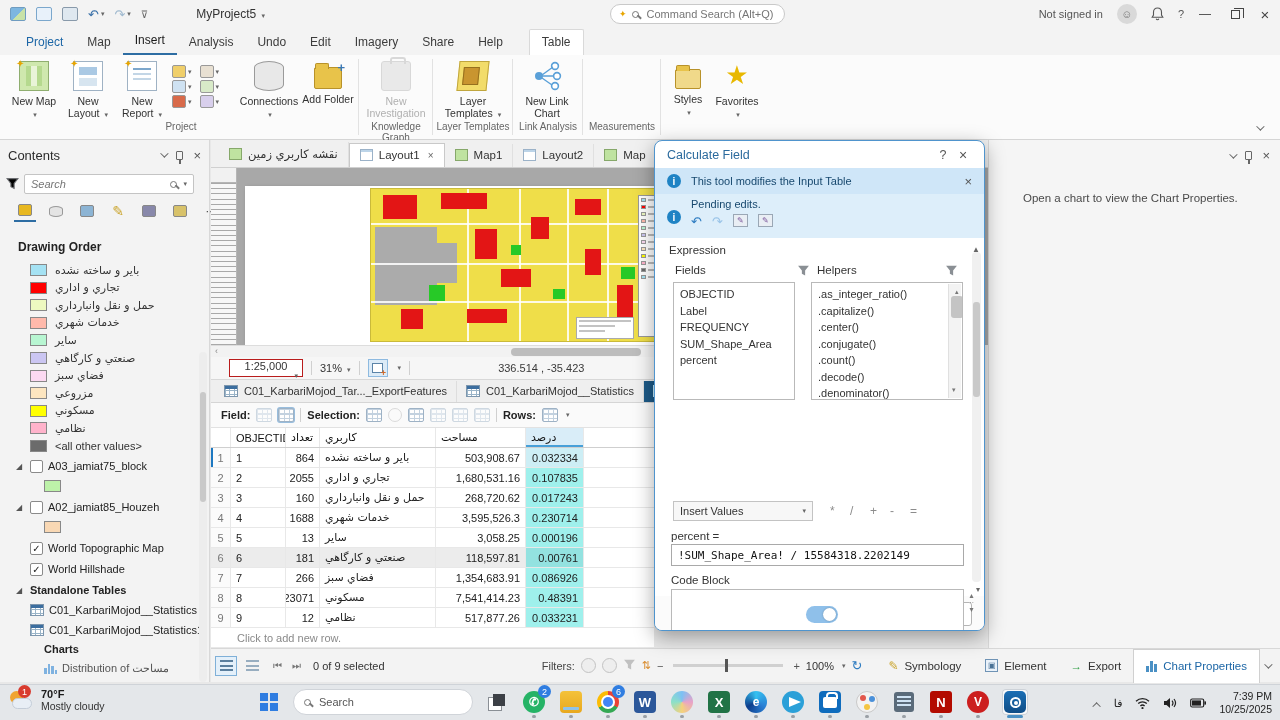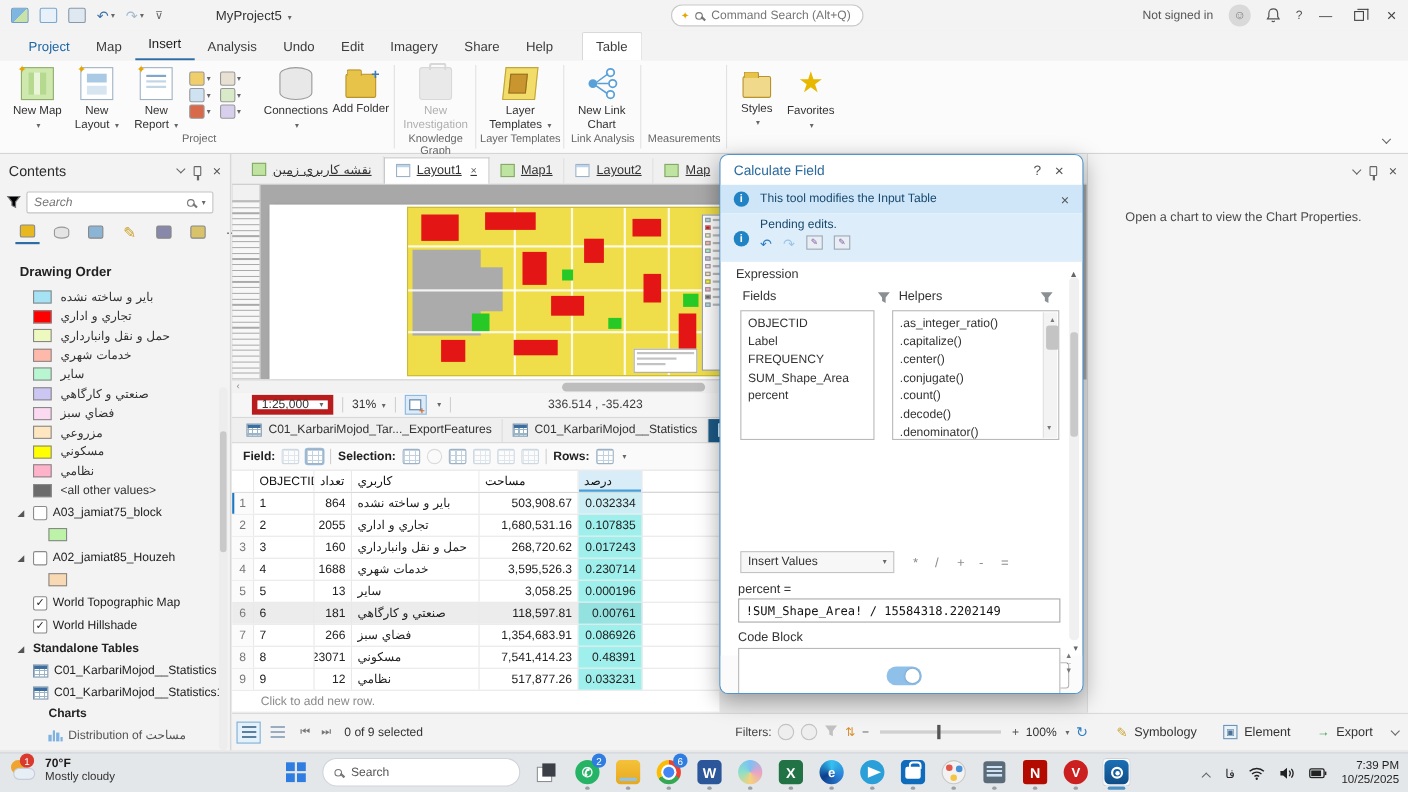--- a/index.html
+++ b/index.html
@@ -88,7 +88,7 @@
 
   
   #view-tabs { position:absolute; left:211px; top:140px; width:777px; height:28px; background:#f0f0f0; display:flex; align-items:flex-end; padding-left:8px; border-bottom:1px solid #d0d0d0; }
-  .vtab { display:flex; align-items:center; gap:6px; padding:5px 10px 6px; font-size:11.5px; color:#333; border-right:1px solid #e0e0e0;text-decoration:underline; }
+  .vtab { display:flex; align-items:center; gap:6px; padding:5px 10px 6px; font-size:11.5px; color:#333; border-right:1px solid #e0e0e0; }
   .vtab.active { background:#fff; border:1px solid #c9c9c9; border-bottom:none; }
   .vtab .x { color:#666; font-size:10px; margin-left:2px; }
   .vt-map { width:13px; height:12px; background:#bfe3a0; border:1px solid #86a86a; }

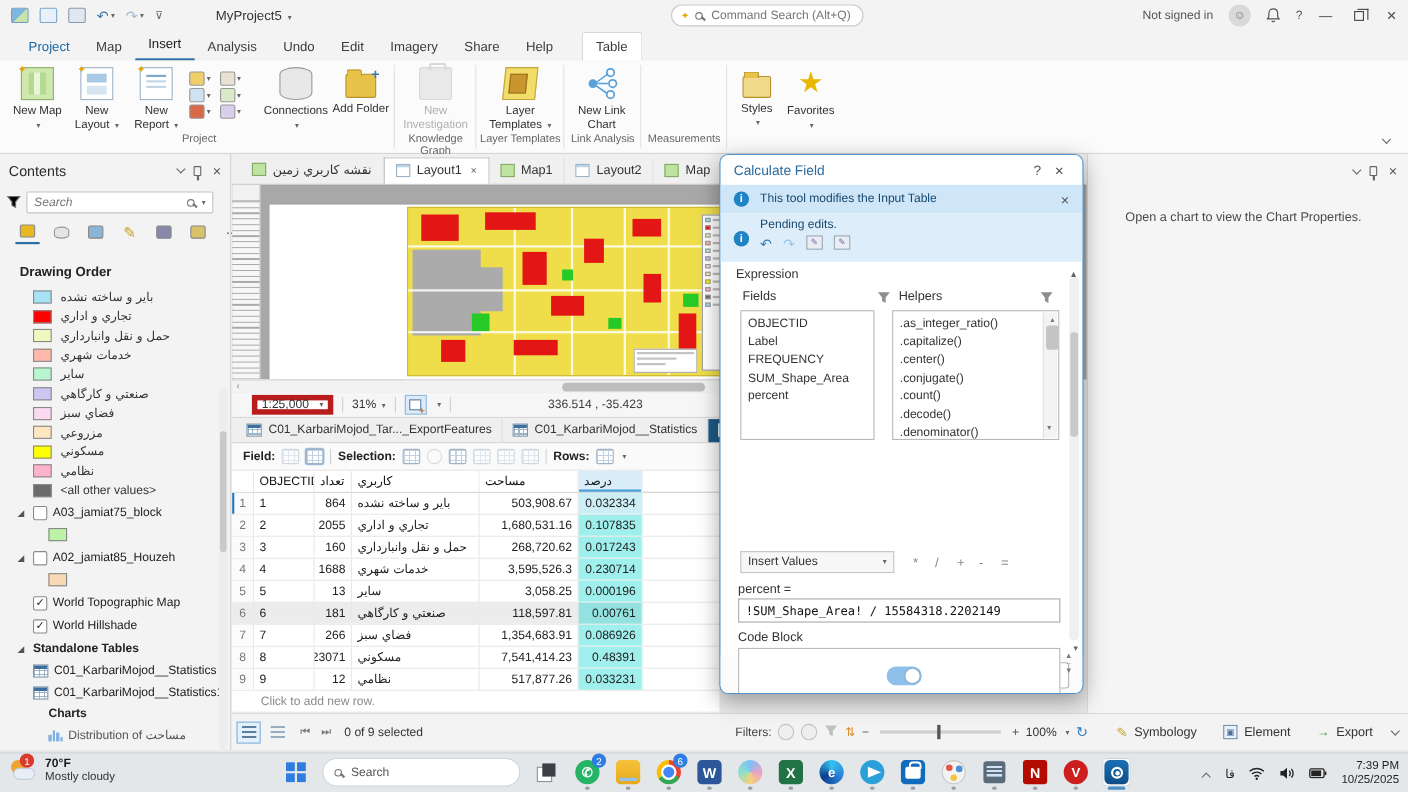--- a/index.html
+++ b/index.html
@@ -121,7 +121,7 @@
   #layout-hscroll { position:absolute; left:211px; top:345px; width:443px; height:12px; background:#f2f2f2; border-top:1px solid #ddd; }
   #layout-hscroll .thumb { position:absolute; left:300px; width:130px; top:2px; height:8px; background:#bdbdbd; border-radius:4px; }
   #layout-status { position:absolute; left:211px; top:357px; width:443px; height:23px; background:#f6f6f6; border-bottom:1px solid #d8d8d8; display:flex; align-items:center; gap:8px; padding-left:18px; color:#333; }
-  #scale-box { width:74px; height:18px; border:5px solid #b91c1c; background:#fff; display:flex; align-items:center; padding:0 4px; }
+  #scale-box { width:74px; height:18px; border:1px solid #b91c1c; background:#fff; display:flex; align-items:center; padding:0 4px;flex-direction:column; }
   .sep-v { width:1px; height:14px; background:#d0d0d0; }
   #snap-box { width:20px; height:18px; border:1px solid #8ebae0; background:#dcebf7; display:flex; align-items:center; justify-content:center; }
   .snap-ico { width:11px; height:10px; border:1px solid #5b84a8; background:linear-gradient(#fff,#fff); position:relative; }

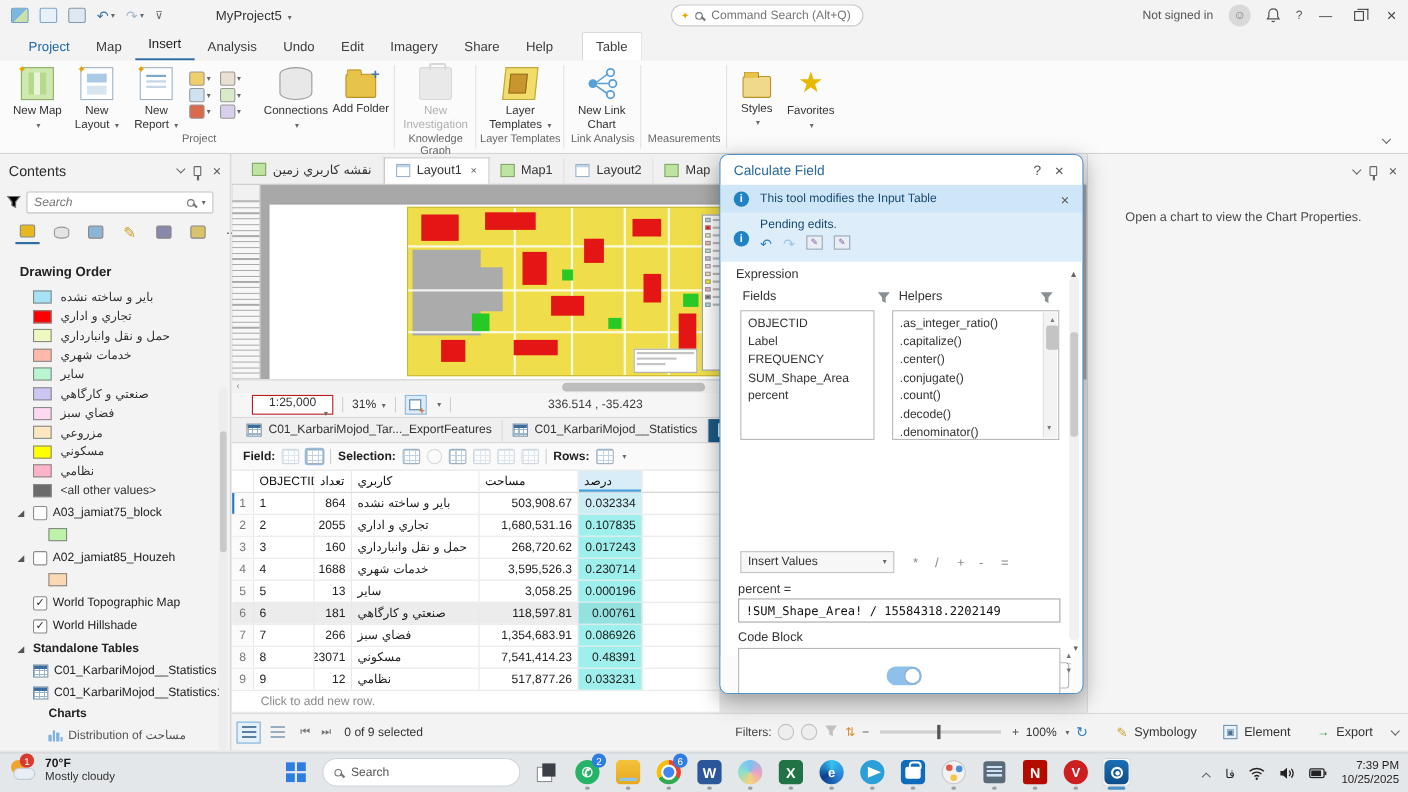--- a/index.html
+++ b/index.html
@@ -832,6 +832,14 @@
         <span class="exp-arrow">→</span>
         <span>Export</span>
       </span>
+      <span class="dtab active">
+        <span class="cbars">
+          <i style="height:6px"></i>
+          <i style="height:11px"></i>
+          <i style="height:8px"></i>
+        </span>
+        <span>Chart Properties</span>
+      </span>
     </div>
   <span class="chev" style="margin:0 10px 0 4px;"></span>
 </div>

